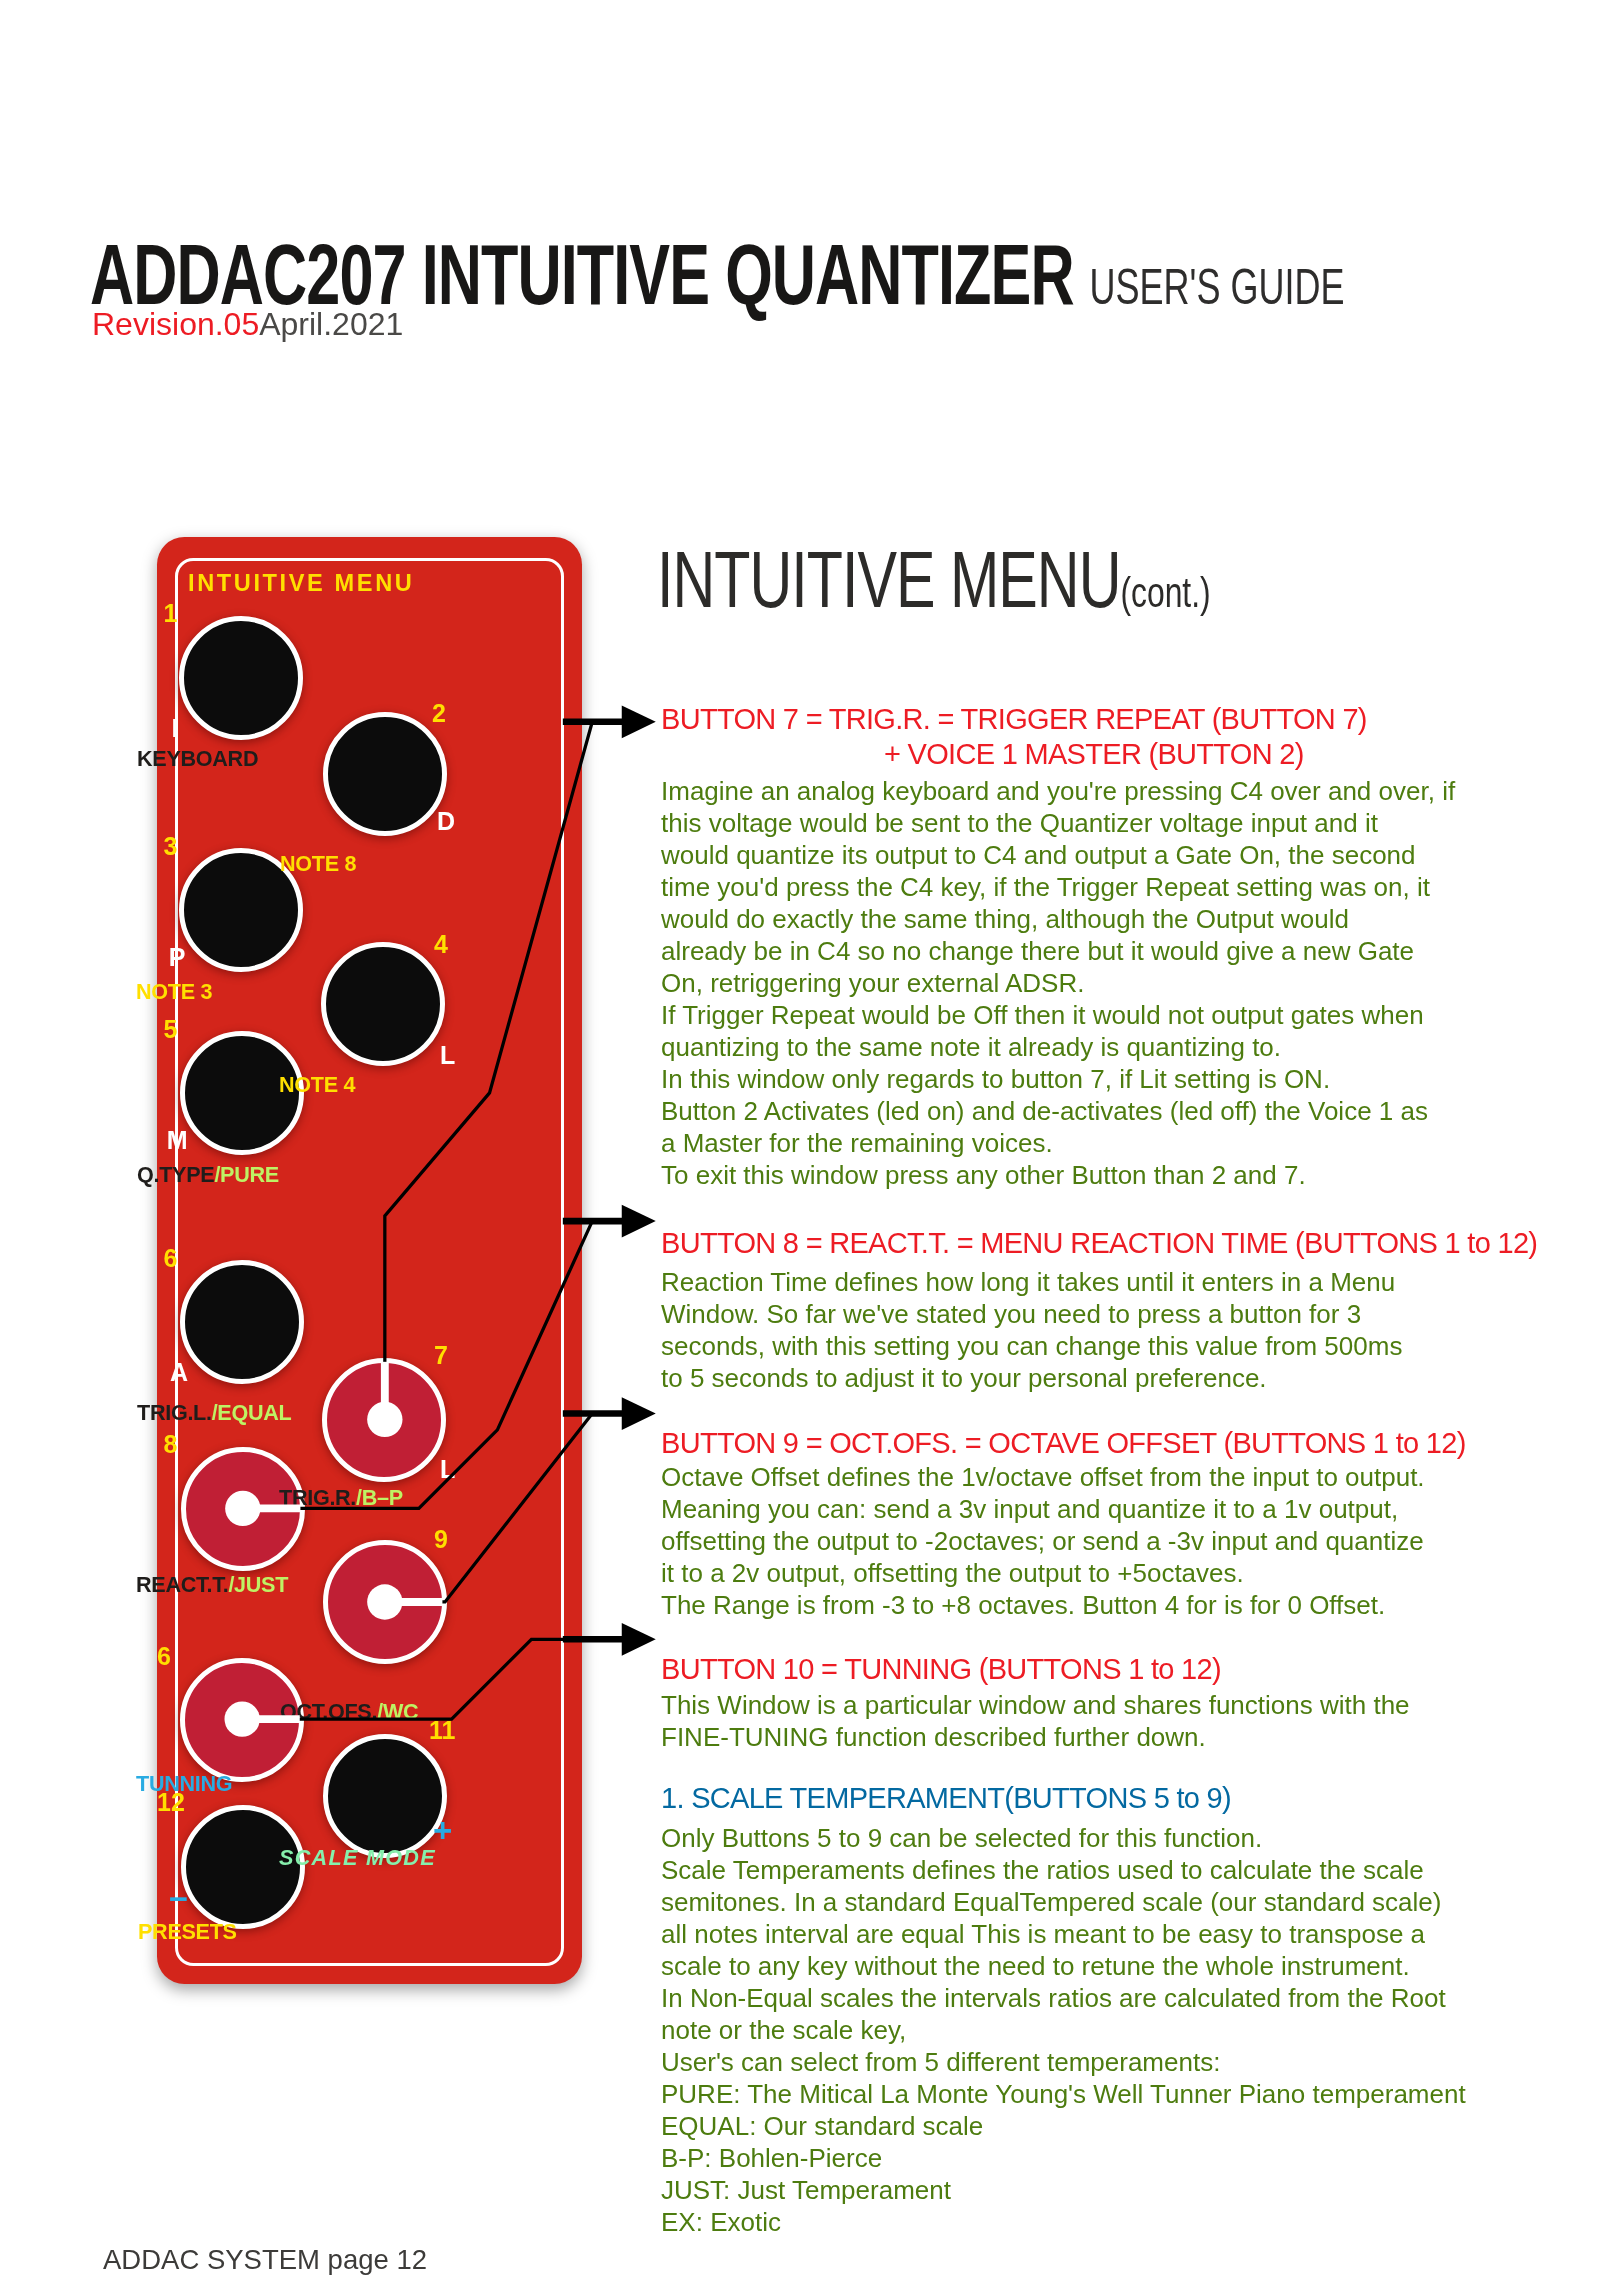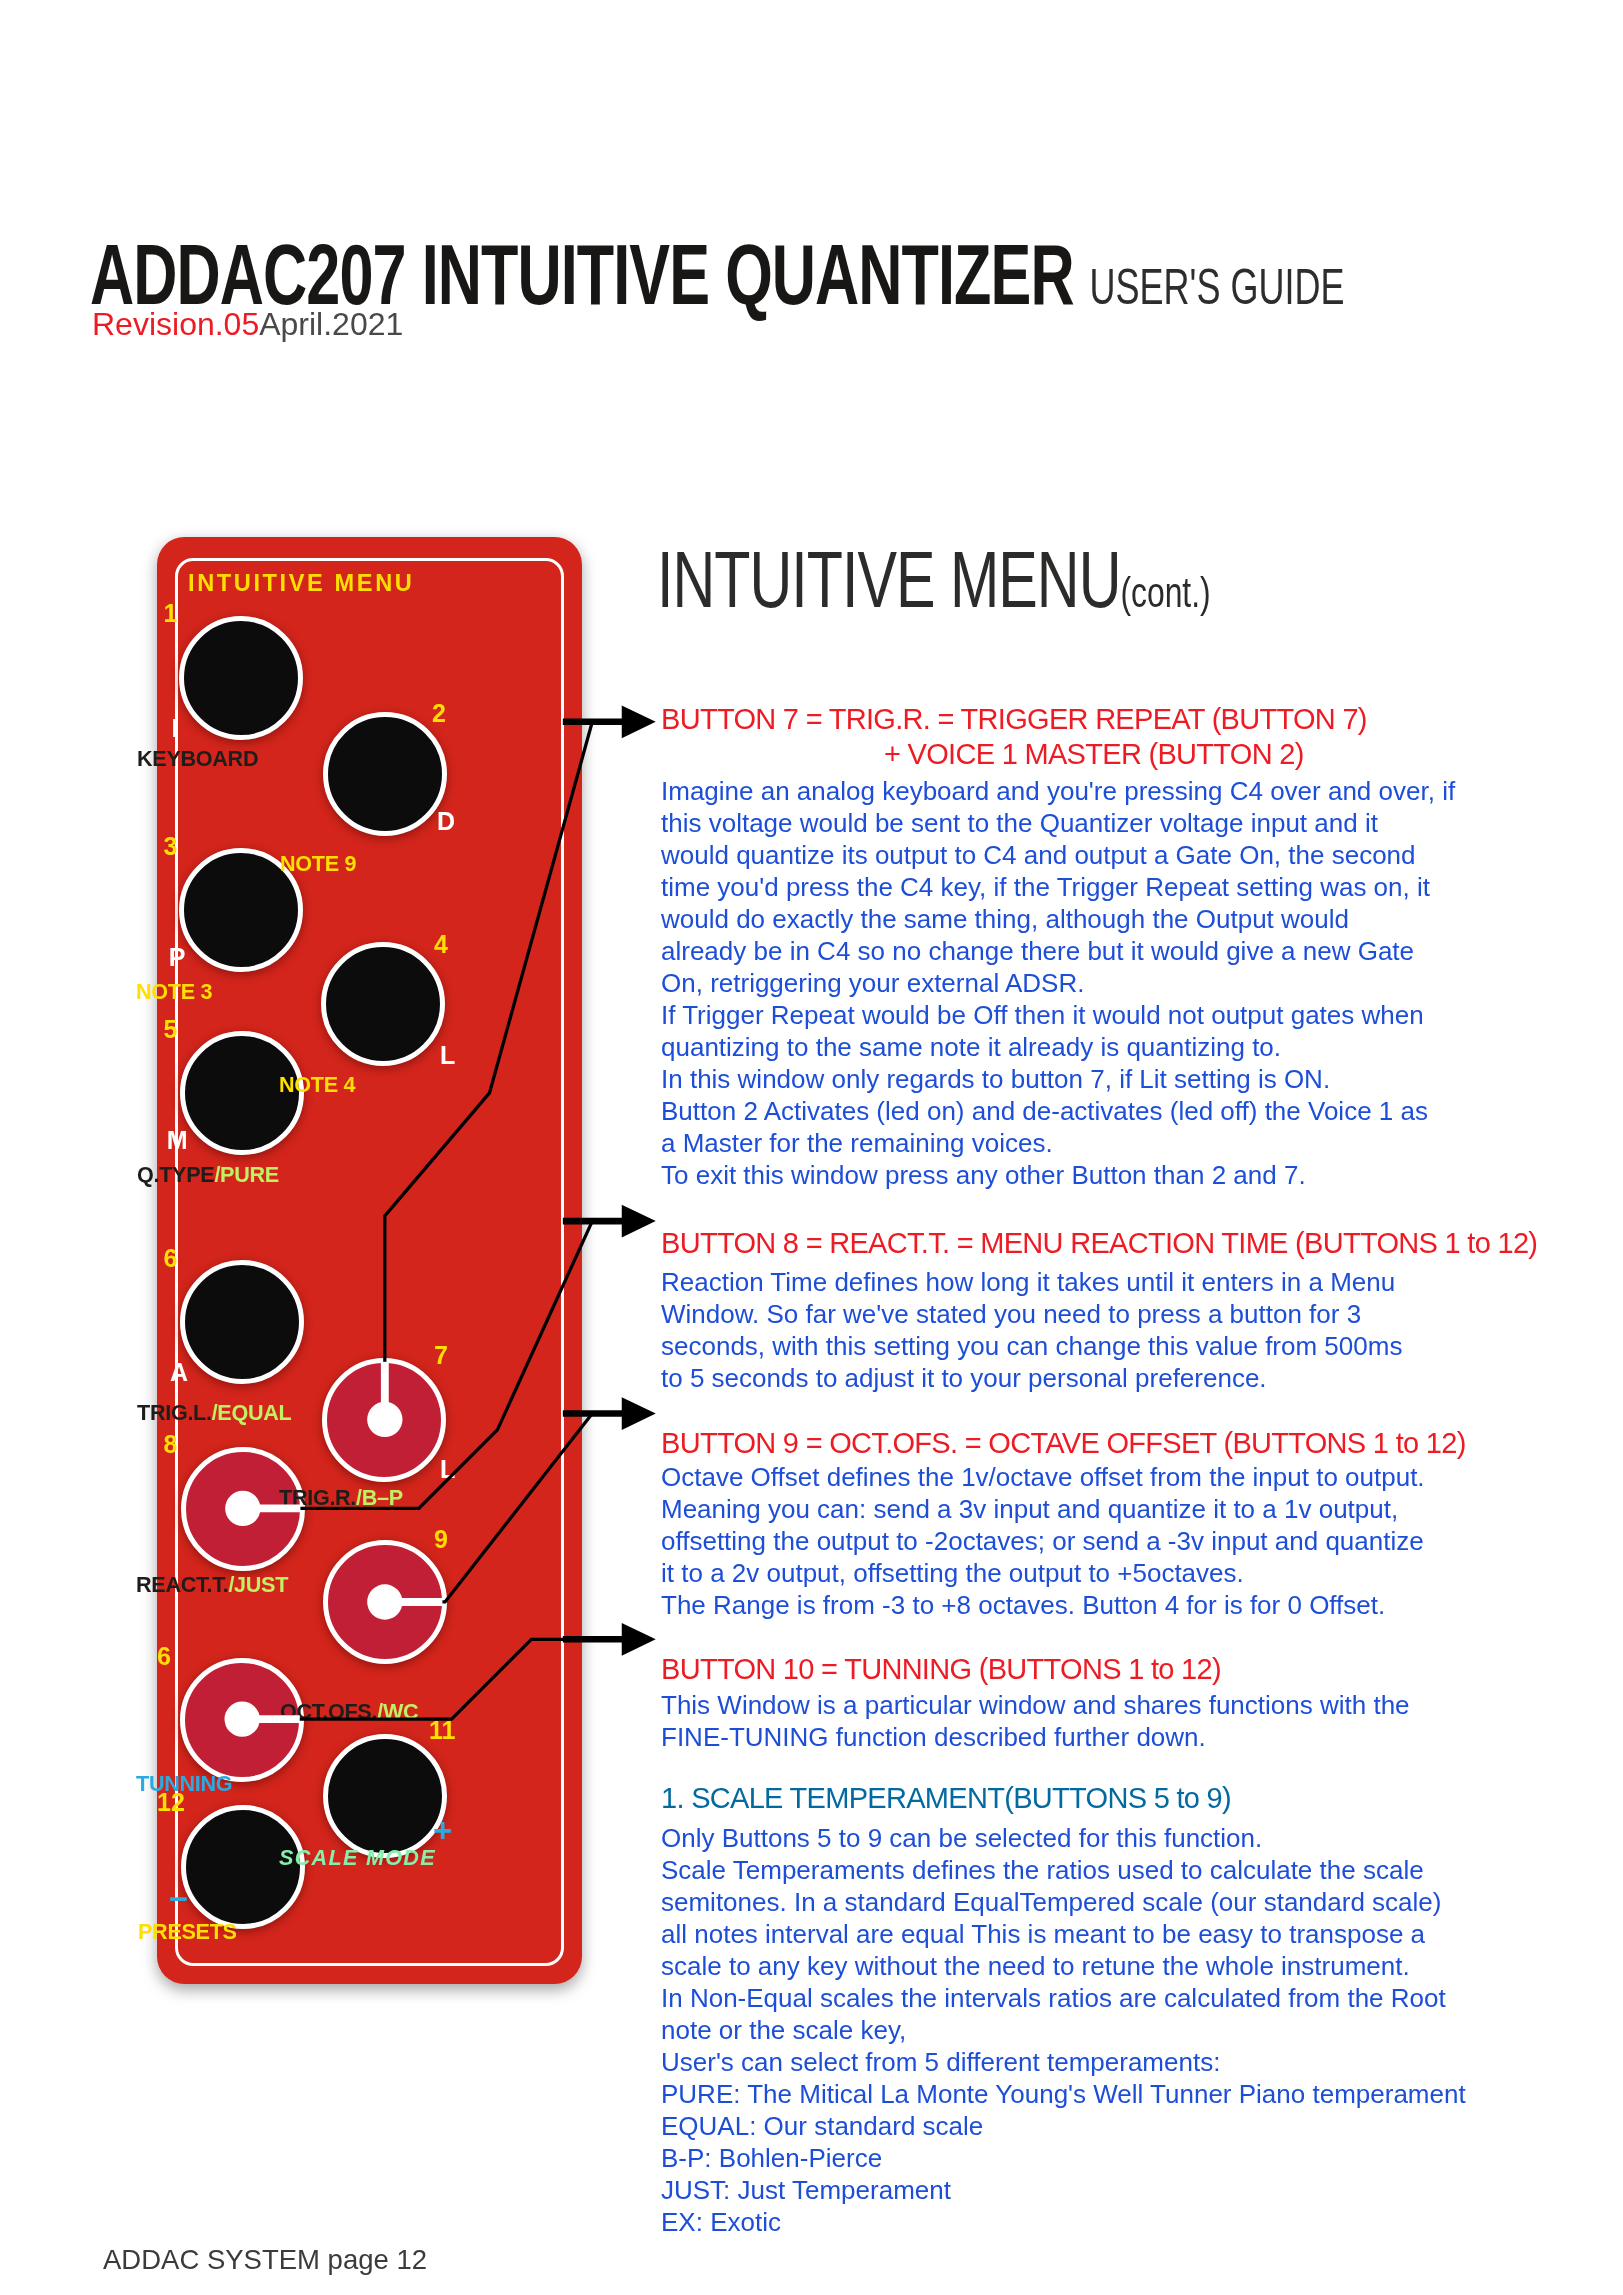--- a/index.html
+++ b/index.html
@@ -76,7 +76,7 @@
   .sh1a{left:661px;top:703px} .sh1b{left:884px;top:738px}
   .sh2{left:661px;top:1227px}  .sh3{left:661px;top:1427px}
   .sh4{left:661px;top:1653px}  .sh5{left:661px;top:1782px}
-  .sec-body{position:absolute;font-size:26px;line-height:32px;color:#1d4ed8;
+  .sec-body{position:absolute;font-size:26px;line-height:32px;color:#4d7c0f;
             white-space:pre;letter-spacing:0;}
   .sb1{left:661px;top:775px} .sb2{left:661px;top:1266px}
   .sb3{left:661px;top:1461px} .sb4{left:661px;top:1689px}

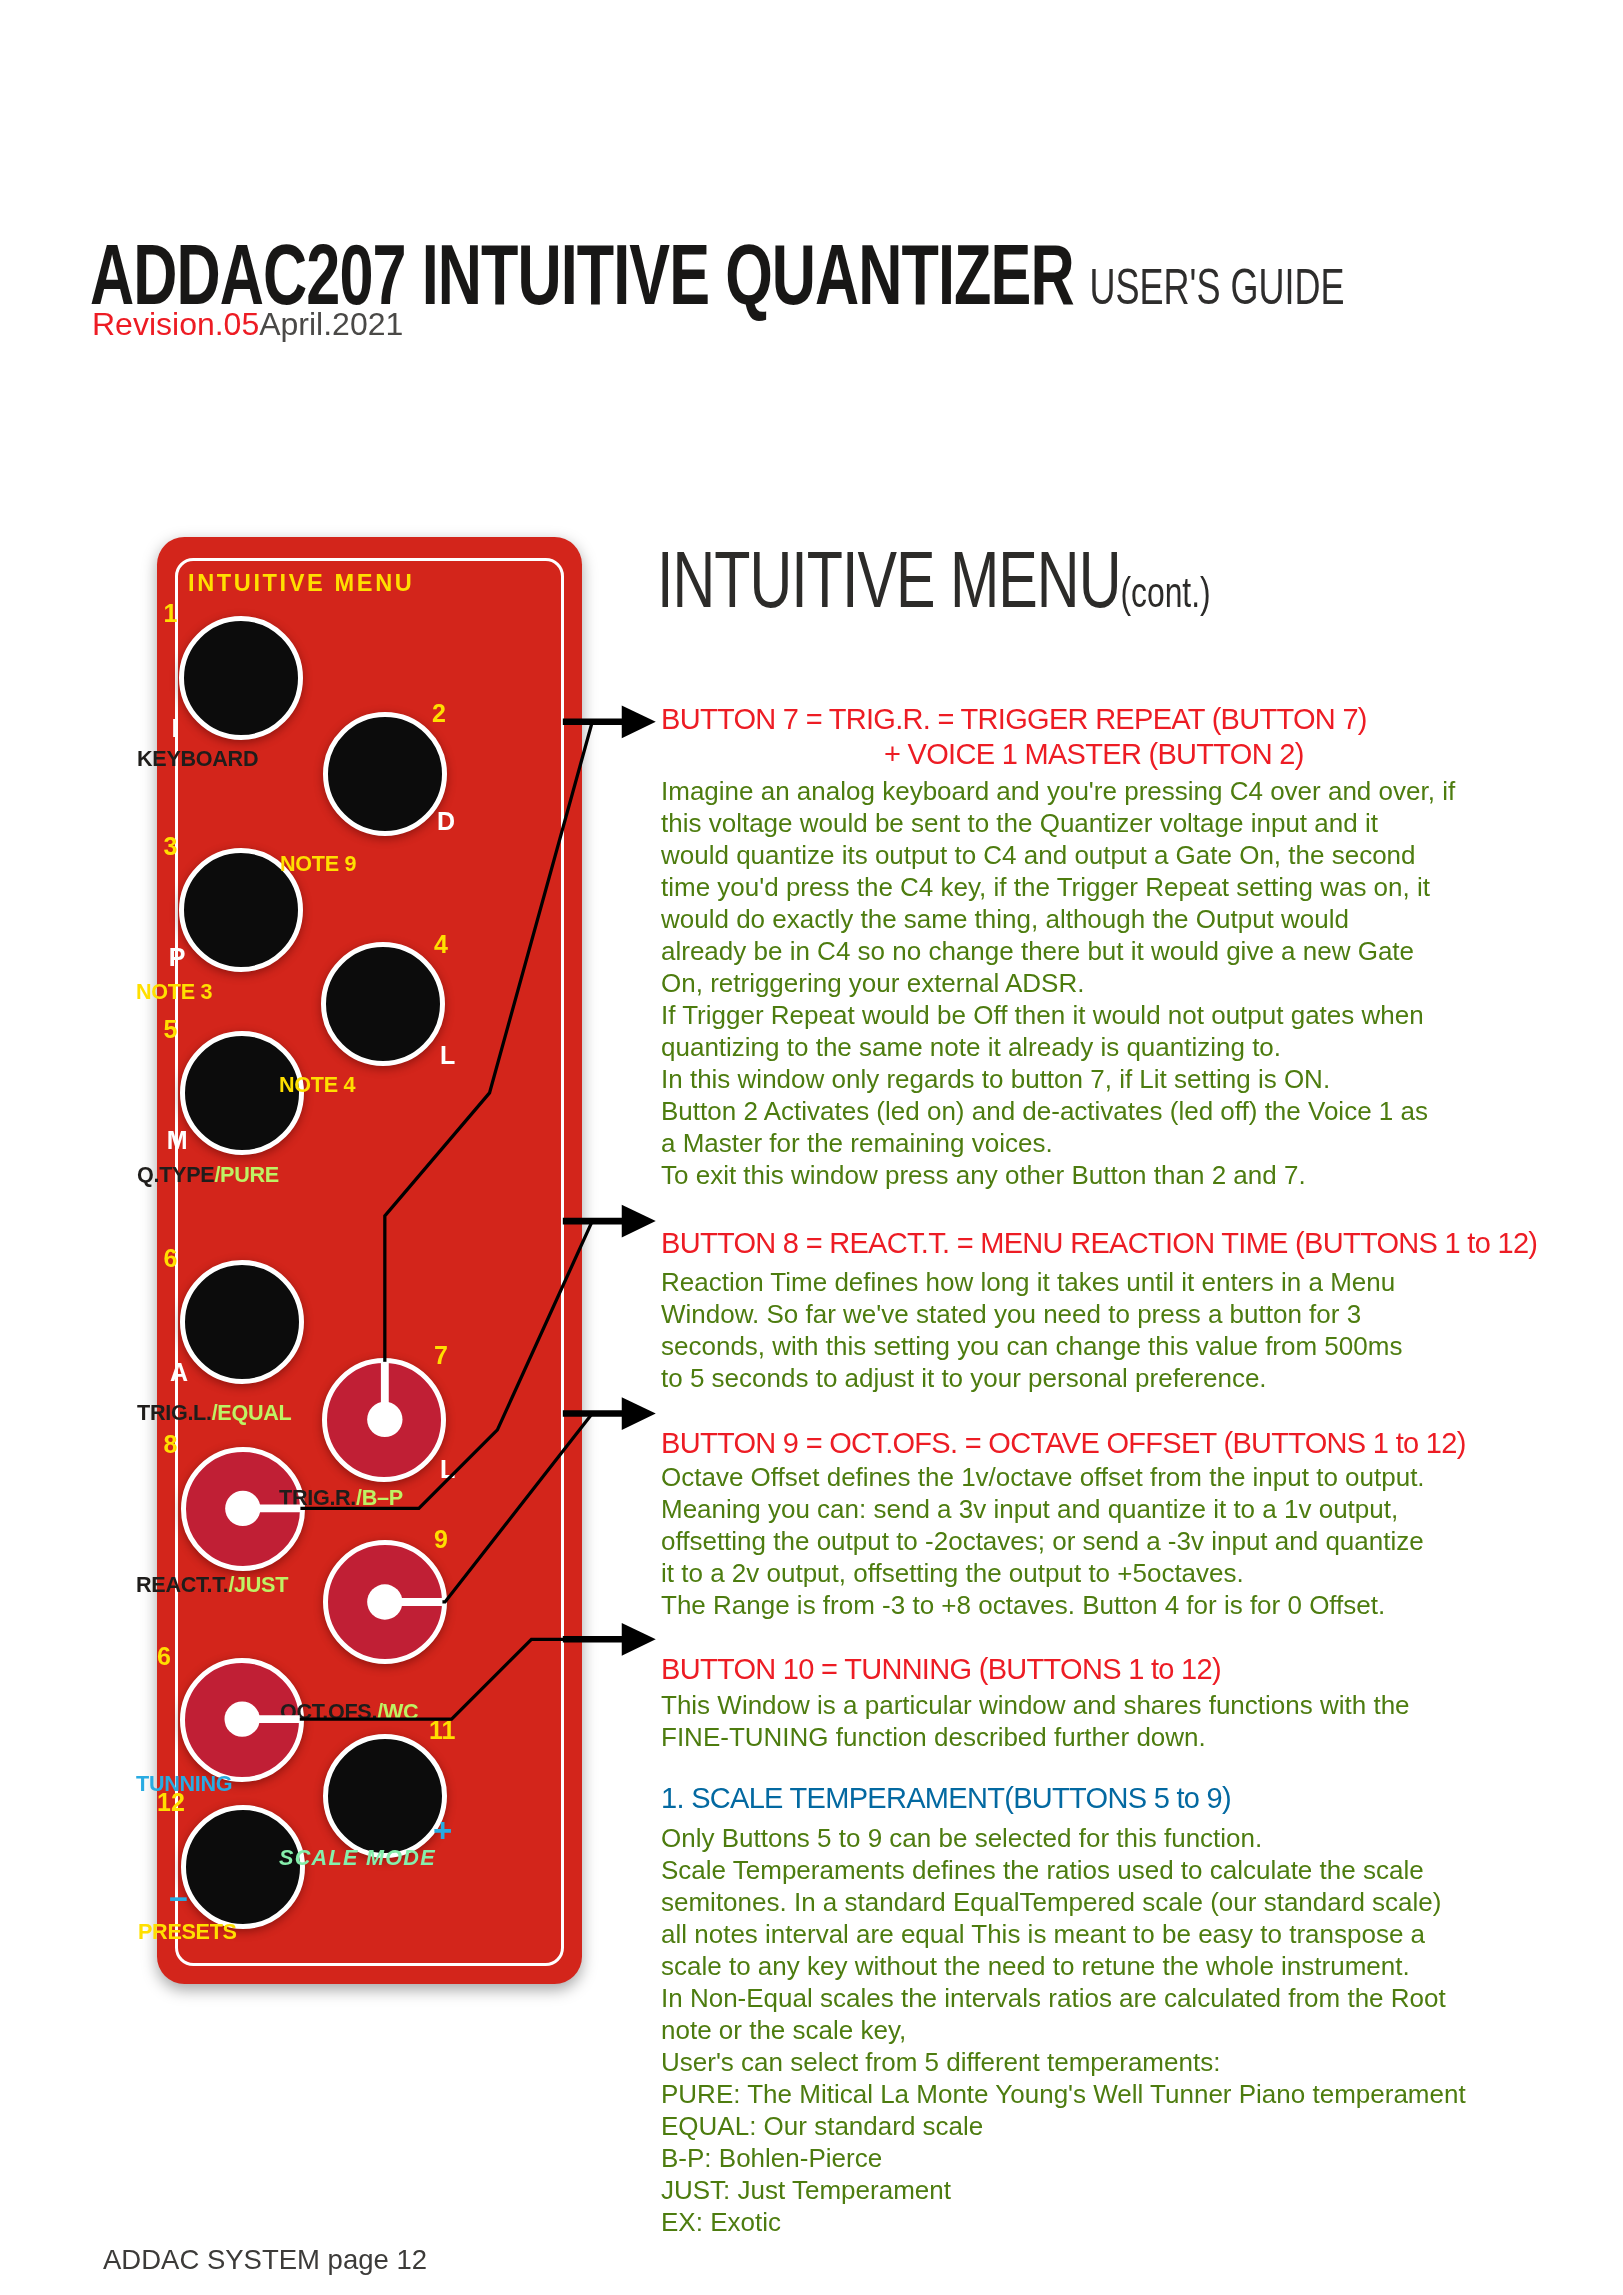--- a/index.html
+++ b/index.html
@@ -133,7 +133,7 @@
   <span class="letter let7">L</span>
 
   <div class="plab lab1"><span class="l-dark">KEYBOARD</span></div>
-  <div class="plab lab2"><span class="l-yellow">NOTE 9</span></div>
+  <div class="plab lab2"><span class="l-yellow">NOTE 8</span></div>
   <div class="plab lab3"><span class="l-yellow">NOTE 3</span></div>
   <div class="plab lab4"><span class="l-yellow">NOTE 4</span></div>
   <div class="plab lab5"><span class="l-dark">Q.TYPE</span><span class="accent">/PURE</span></div>

